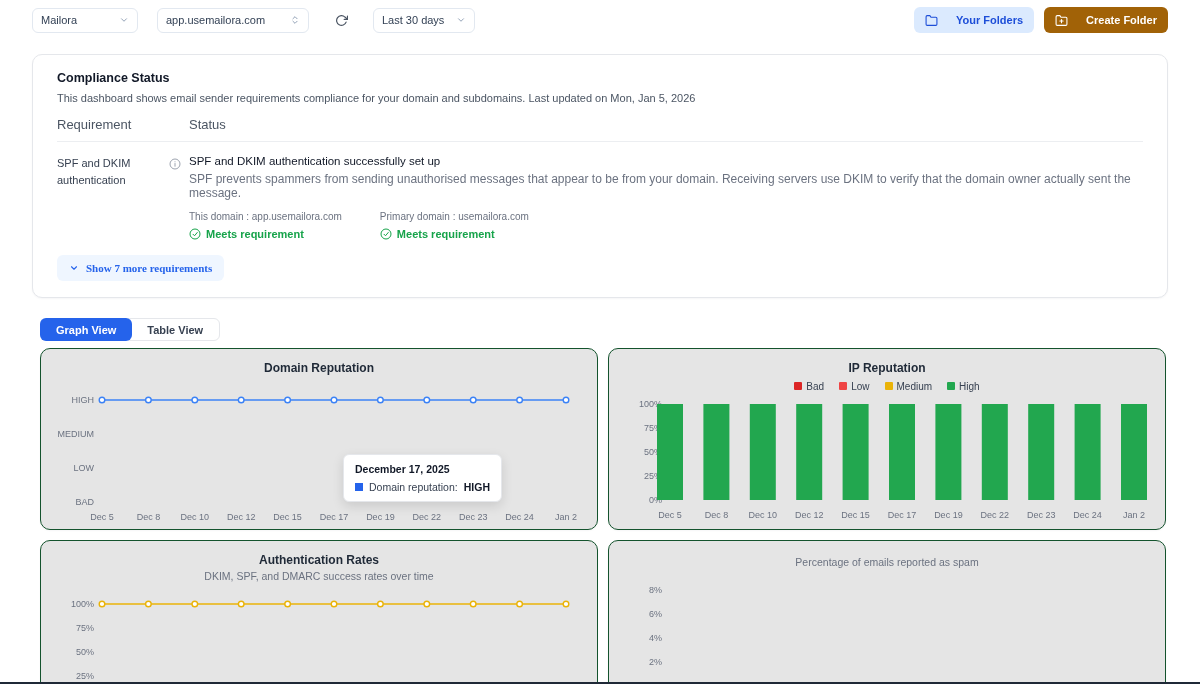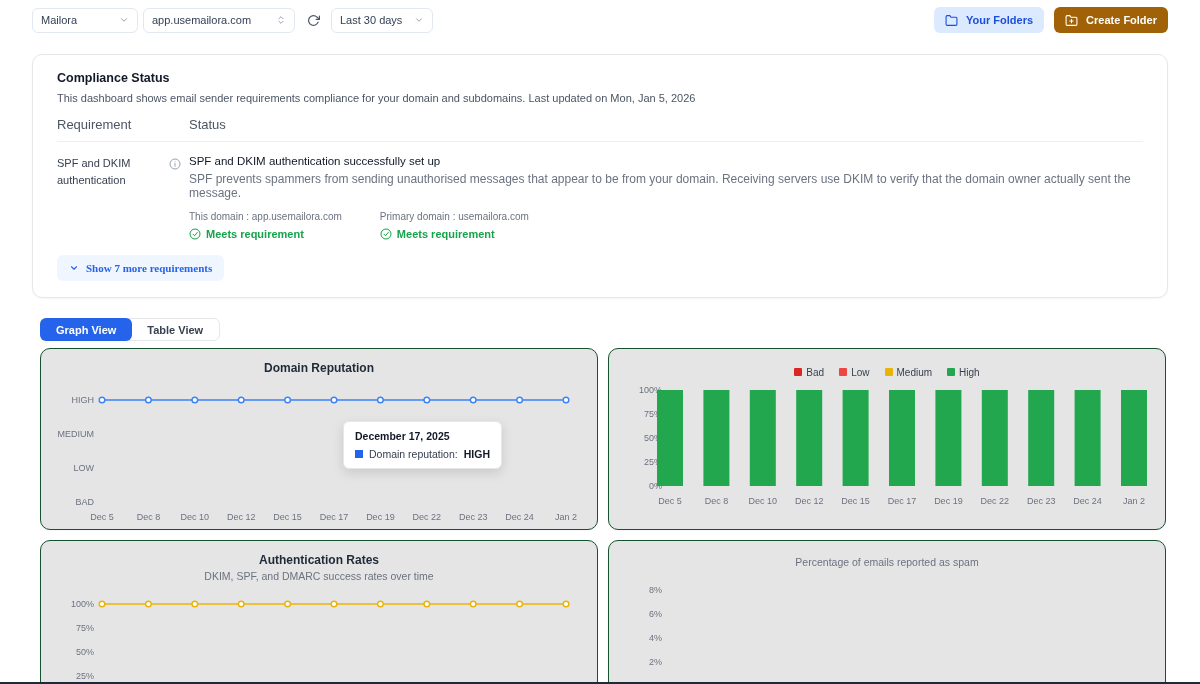--- a/index.html
+++ b/index.html
@@ -9,7 +9,7 @@
 
   
   .topbar{display:flex;align-items:center;justify-content:space-between;padding:7px 32px 6px}
-  .topbar-left{display:flex;align-items:flex-start;gap:5px}
+  .topbar-left{display:flex;align-items:flex-start;gap:19px}
   .topbar-right{display:flex;align-items:center;gap:10px}
   .select{display:flex;align-items:center;justify-content:space-between;border:1px solid #e2e8f0;border-radius:6px;height:25px;padding:0 8px;font-size:11px;color:#334155;background:#fff;cursor:pointer;gap:6px}
   .select.brand{width:106px}

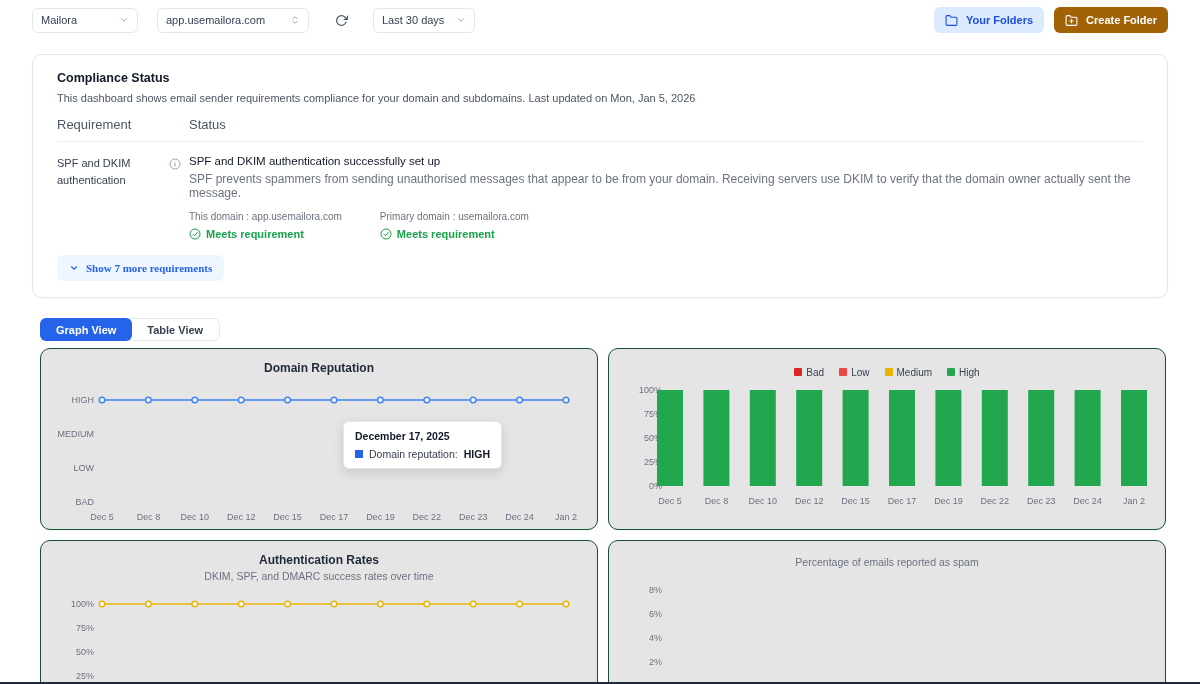--- a/index.html
+++ b/index.html
@@ -16,7 +16,7 @@
   .select.domain{width:152px}
   .select.range{width:102px}
   .icon-btn{width:26px;height:25px;display:flex;align-items:center;justify-content:center;background:#fff;border:none;cursor:pointer;color:#4b5563}
-  .btn{display:inline-flex;align-items:center;gap:8px;height:26px;padding:0 11px;border-radius:6px;font-size:11px;font-weight:700;border:none;cursor:pointer;font-family:inherit}
+  .btn{display:inline-flex;align-items:center;gap:18px;height:26px;padding:0 11px;border-radius:6px;font-size:11px;font-weight:700;border:none;cursor:pointer;font-family:inherit}
   .btn.secondary{background:#dbeafe;color:#1d4ed8}
   .btn.primary{background:#a16207;color:#fff}
 

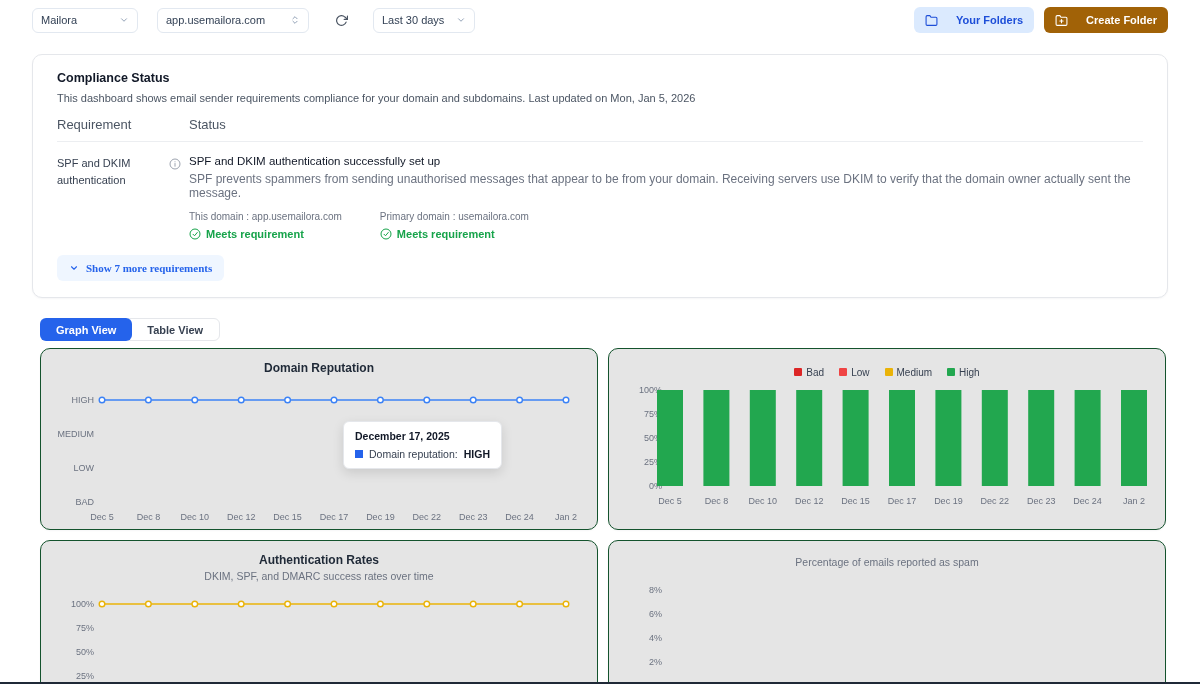--- a/index.html
+++ b/index.html
@@ -212,6 +212,7 @@
     </div>
 
     <div class="chart-card">
+      <div class="chart-title">IP Reputation</div>
       <div class="chart-legend">
           <span class="legend-item"><span class="legend-dot" style="background: rgb(220, 38, 38);"></span>Bad</span>
           <span class="legend-item"><span class="legend-dot" style="background: rgb(239, 68, 68);"></span>Low</span>

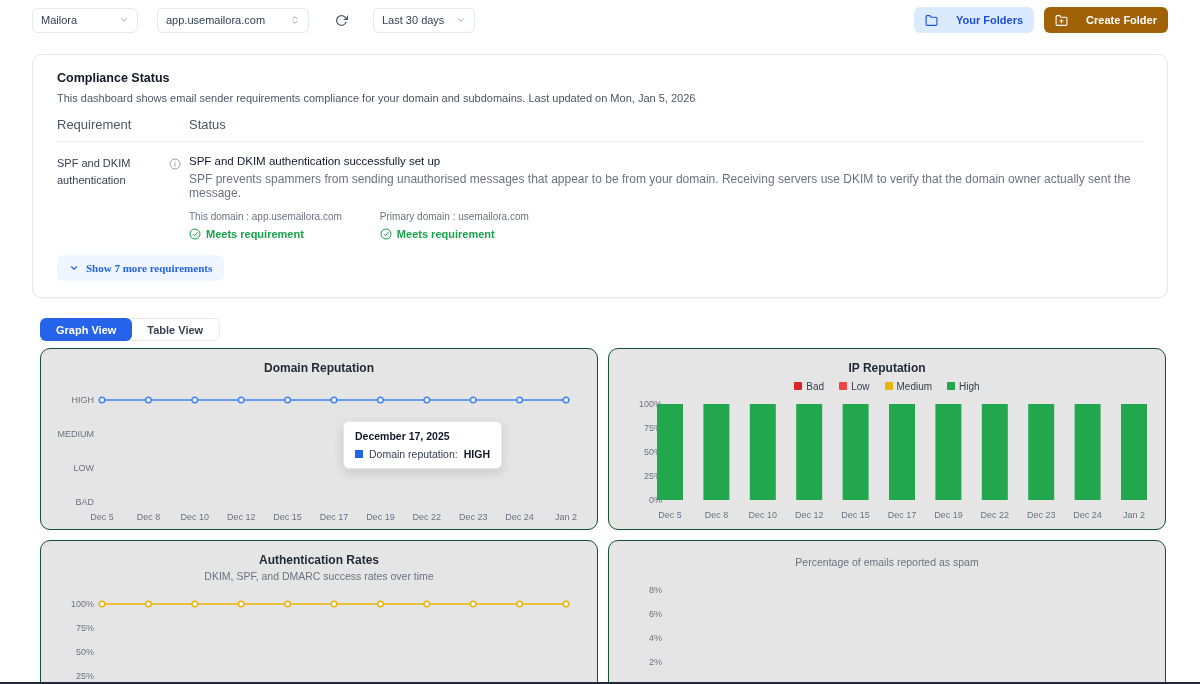--- a/index.html
+++ b/index.html
@@ -55,7 +55,7 @@
   .tick{font-family:"Liberation Sans",sans-serif;font-size:9px;fill:#6b7280}
 
   
-  .tooltip{position:absolute;left:302px;top:72px;background:#fff;border:1px solid #e5e7eb;border-radius:6px;box-shadow:0 4px 12px rgba(0,0,0,.12);padding:8px 11px;font-size:10.5px;z-index:2;white-space:nowrap}
+  .tooltip{position:absolute;left:302px;top:105px;background:#fff;border:1px solid #e5e7eb;border-radius:6px;box-shadow:0 4px 12px rgba(0,0,0,.12);padding:8px 11px;font-size:10.5px;z-index:2;white-space:nowrap}
   .tt-date{font-weight:700;margin-bottom:6px;color:#111827}
   .tt-row{display:flex;align-items:center;gap:6px;color:#374151}
   .tt-row b{color:#111827}

